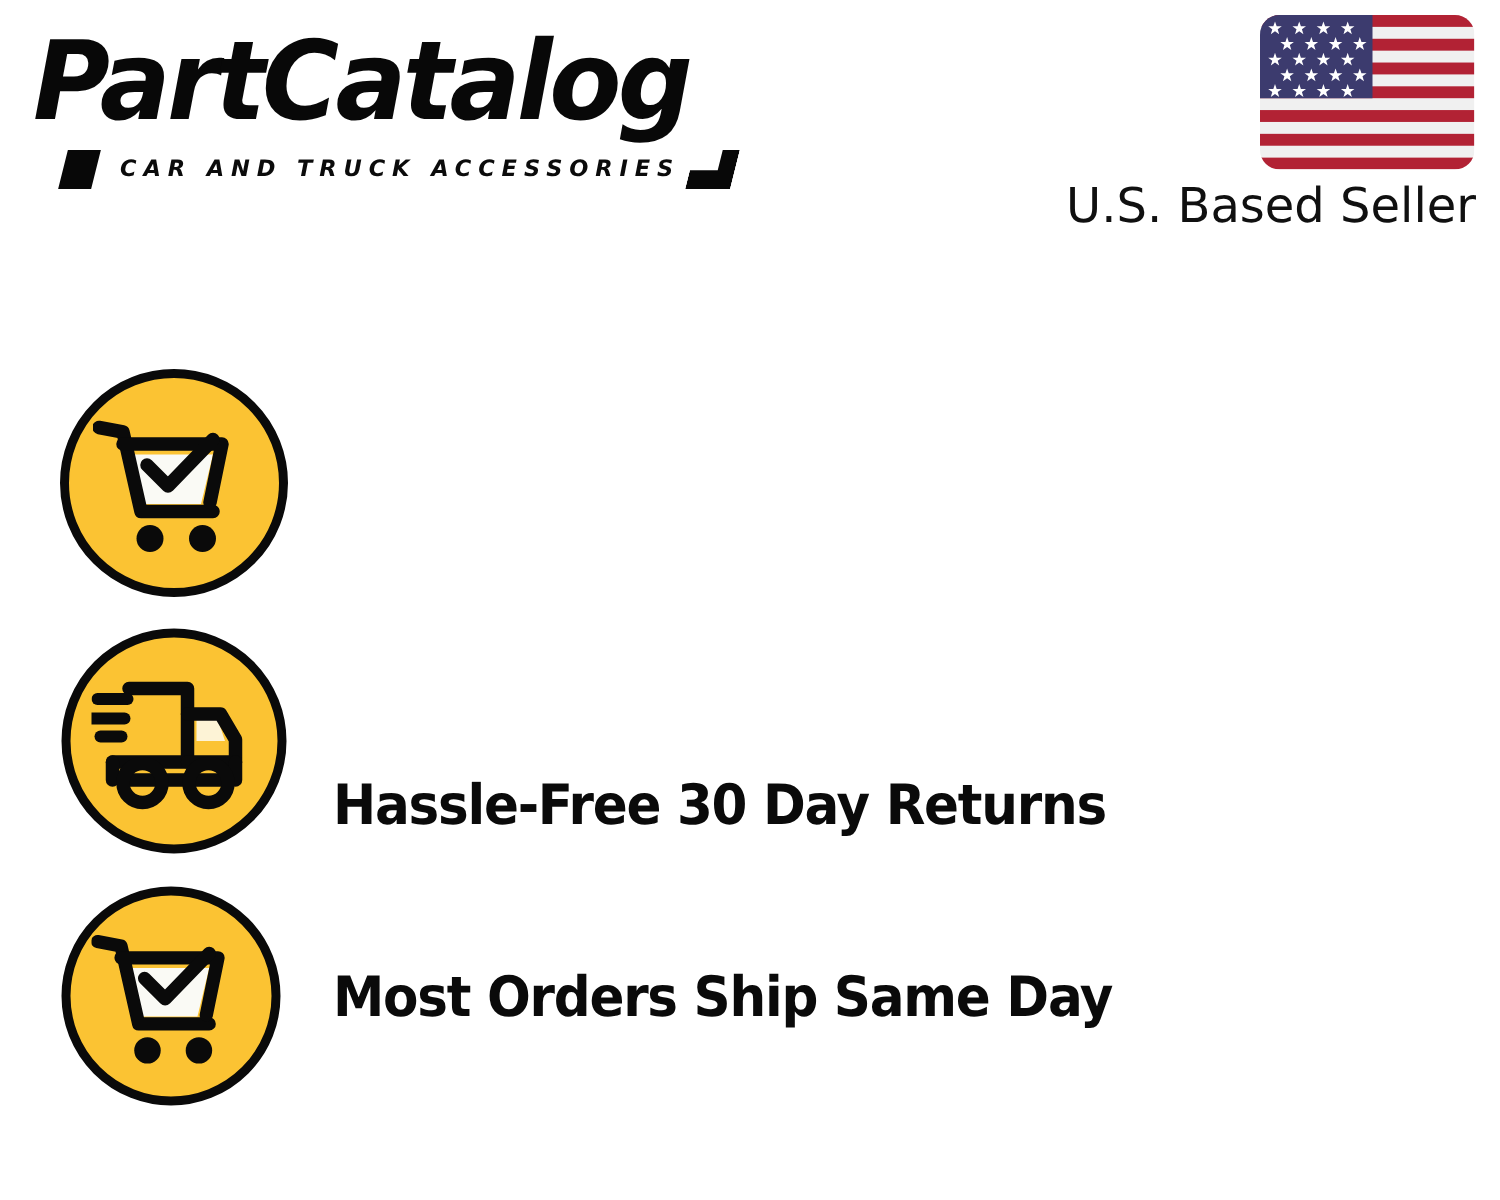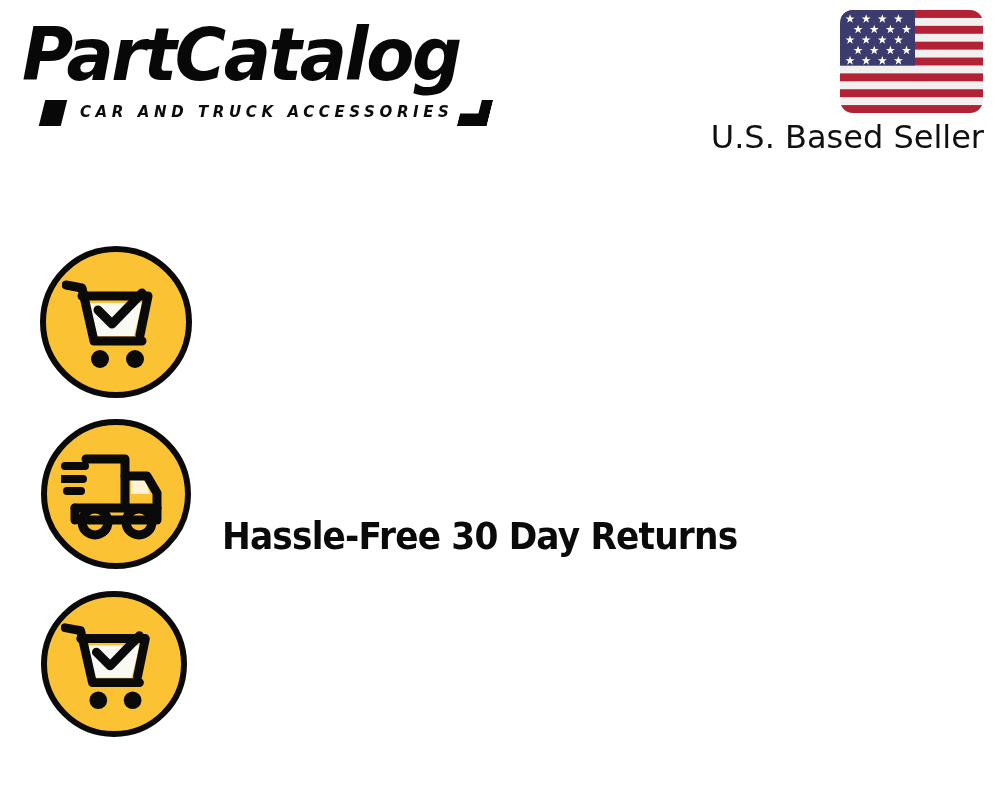--- a/index.html
+++ b/index.html
@@ -249,6 +249,9 @@
       </svg>
     </div>
   </div>
+  <div class="feature-text" id="text-same-day">
+    <div class="feature-title">Most Orders Ship Same Day</div>
+  </div>
 
 </div>
 

